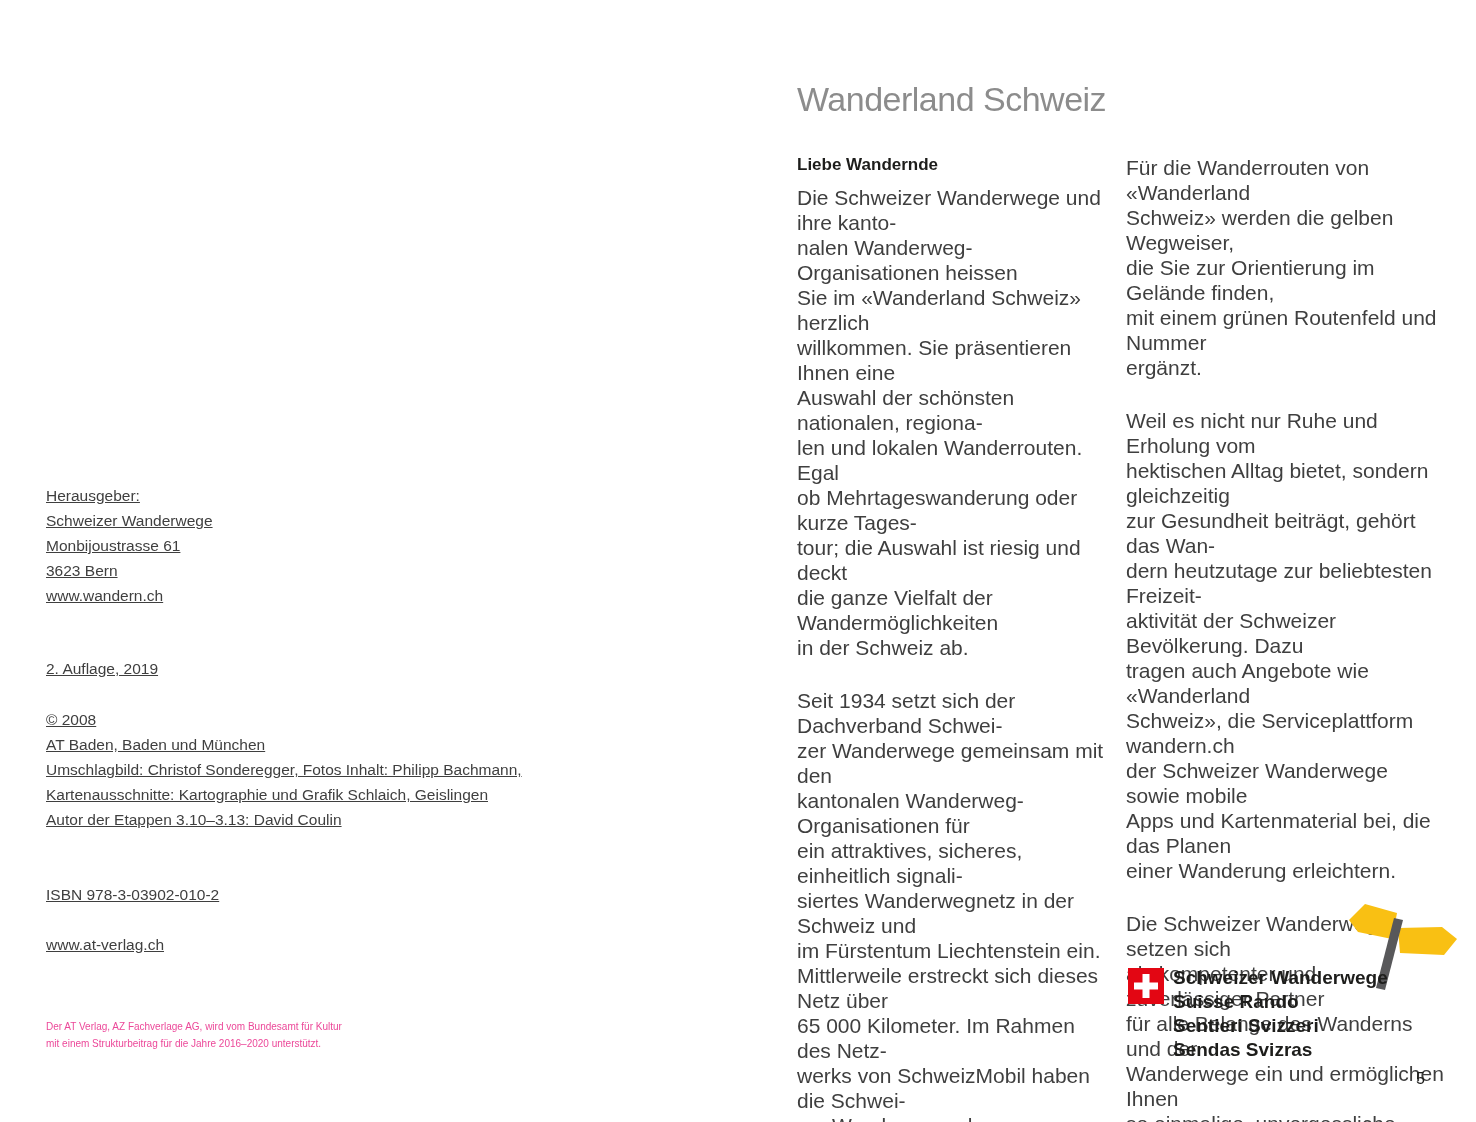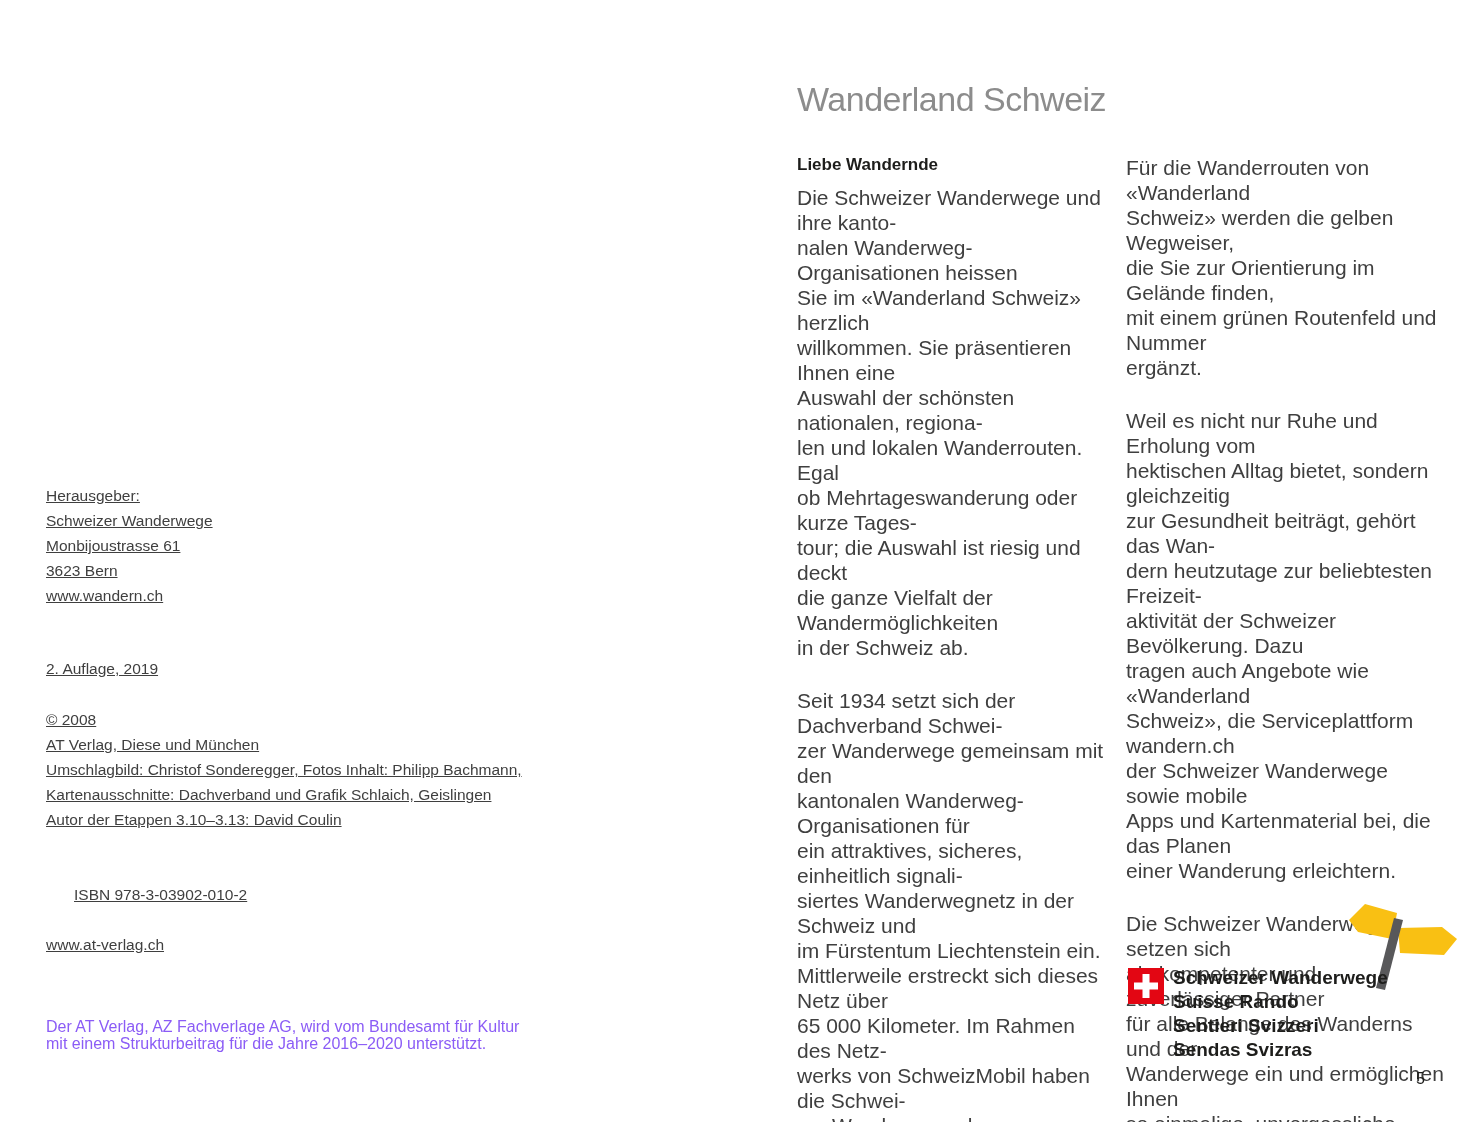--- a/index.html
+++ b/index.html
@@ -37,7 +37,7 @@
 
   <div class="abs imprint" style="left:46px;top:707px;">
     <span class="line">© 2008</span>
-    <span class="line">AT Verlag, Diese und München</span>
+    <span class="line">AT Baden, Baden und München</span>
     <span class="line">Umschlagbild: Christof Sonderegger, Fotos Inhalt: Philipp Bachmann,</span>
     <span class="line">Kartenausschnitte: Dachverband und Grafik Schlaich, Geislingen</span>
     <span class="line">Autor der Etappen 3.10–3.13: David Coulin</span>

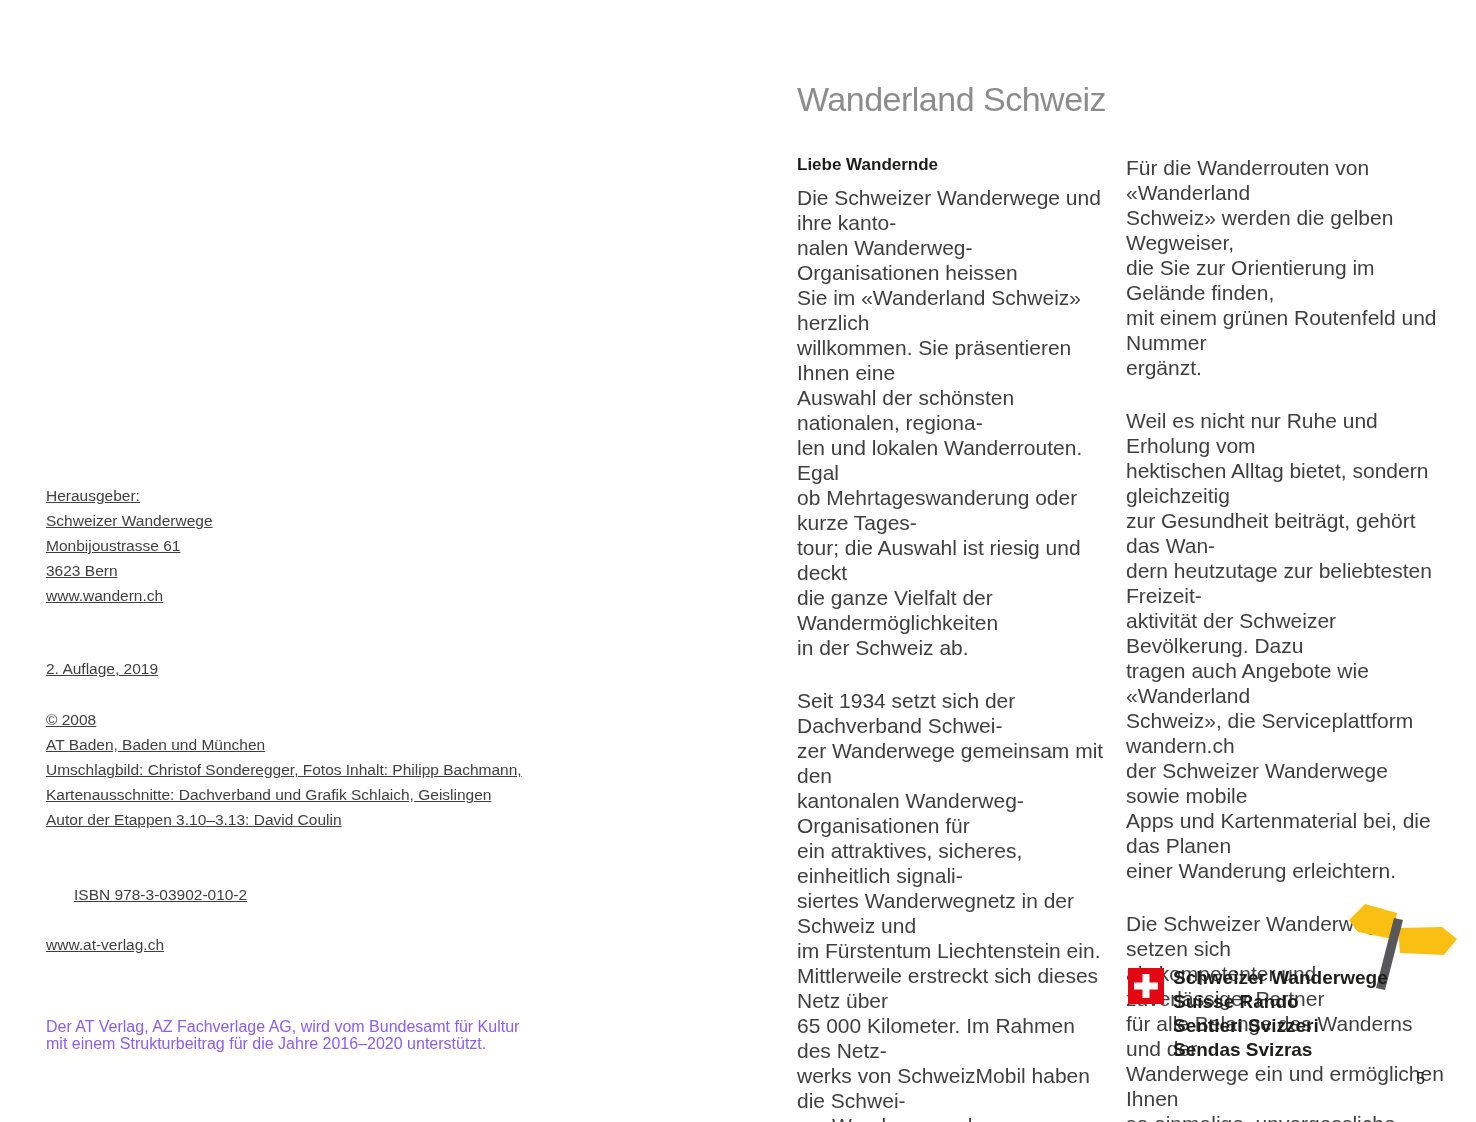--- a/index.html
+++ b/index.html
@@ -39,7 +39,7 @@
     <span class="line">© 2008</span>
     <span class="line">AT Baden, Baden und München</span>
     <span class="line">Umschlagbild: Christof Sonderegger, Fotos Inhalt: Philipp Bachmann,</span>
-    <span class="line">Kartenausschnitte: Dachverband und Grafik Schlaich, Geislingen</span>
+    <span class="line">Kartenausschnitte: Kartographie und Grafik Schlaich, Geislingen</span>
     <span class="line">Autor der Etappen 3.10–3.13: David Coulin</span>
   </div>
 

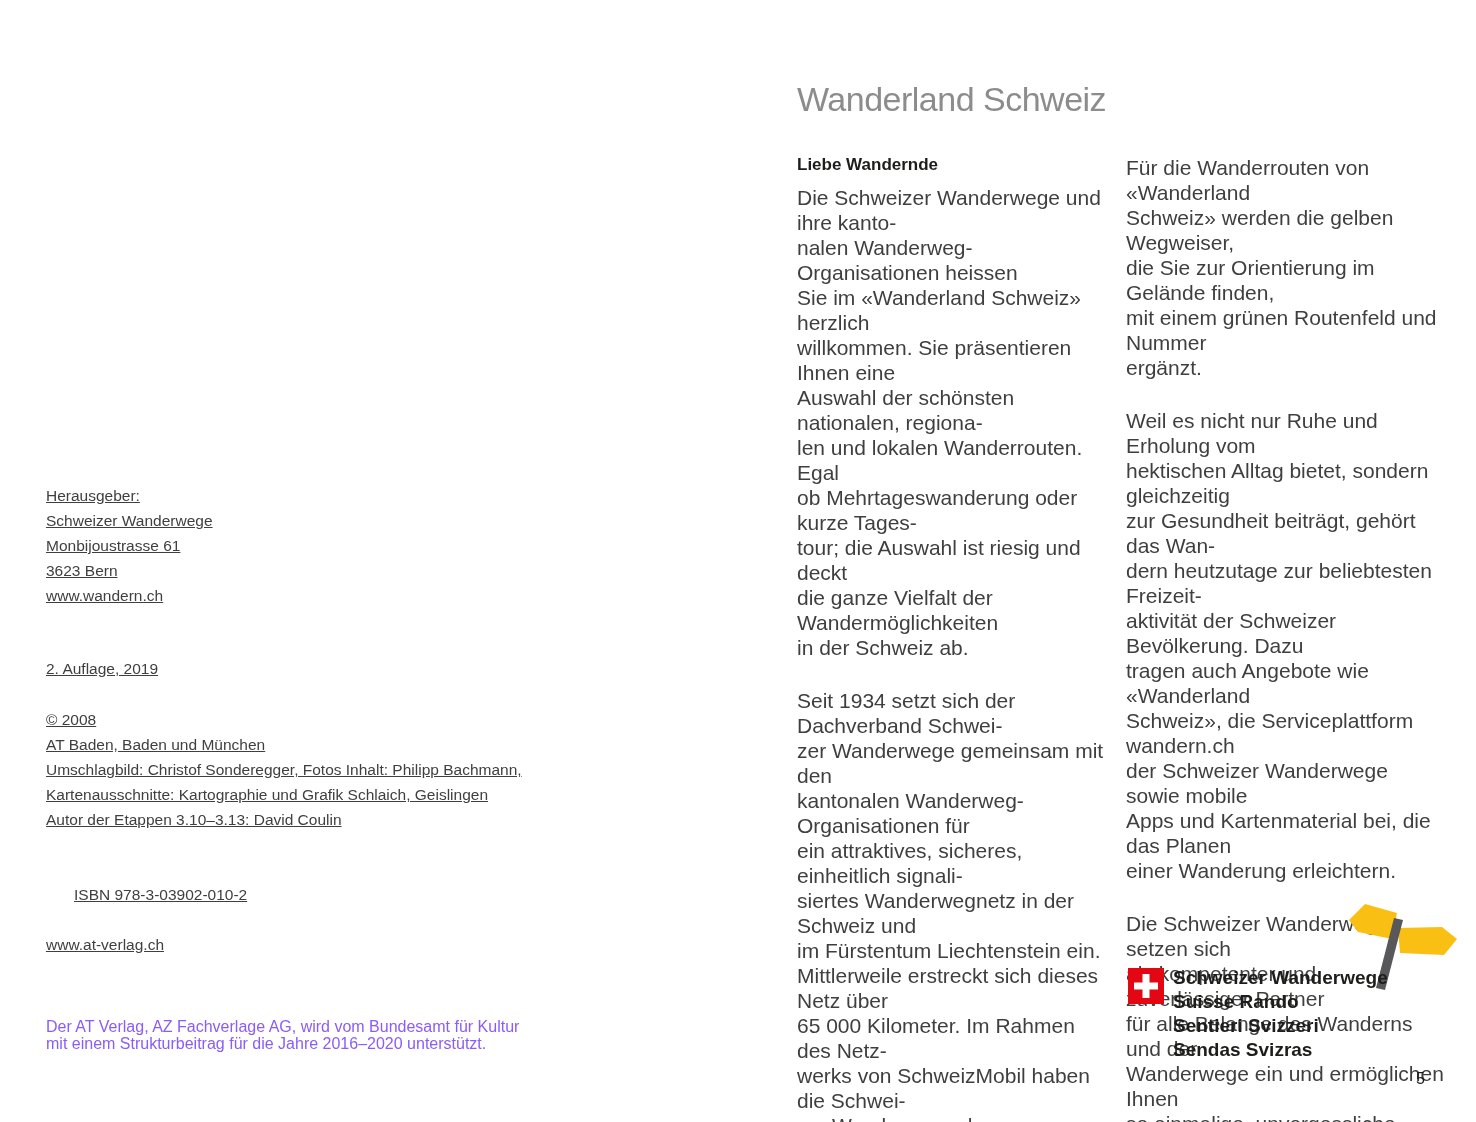--- a/index.html
+++ b/index.html
@@ -43,7 +43,7 @@
     <span class="line">Autor der Etappen 3.10–3.13: David Coulin</span>
   </div>
 
-  <div class="abs imprint" style="left:46px;top:882px;margin-left:28px;">ISBN 978-3-03902-010-2</div>
+  <div class="abs imprint" style="left:46px;top:882px;">ISBN 978-3-03902-010-2</div>
 
   <div class="abs imprint" style="left:46px;top:932px;">www.at-verlag.ch</div>
 

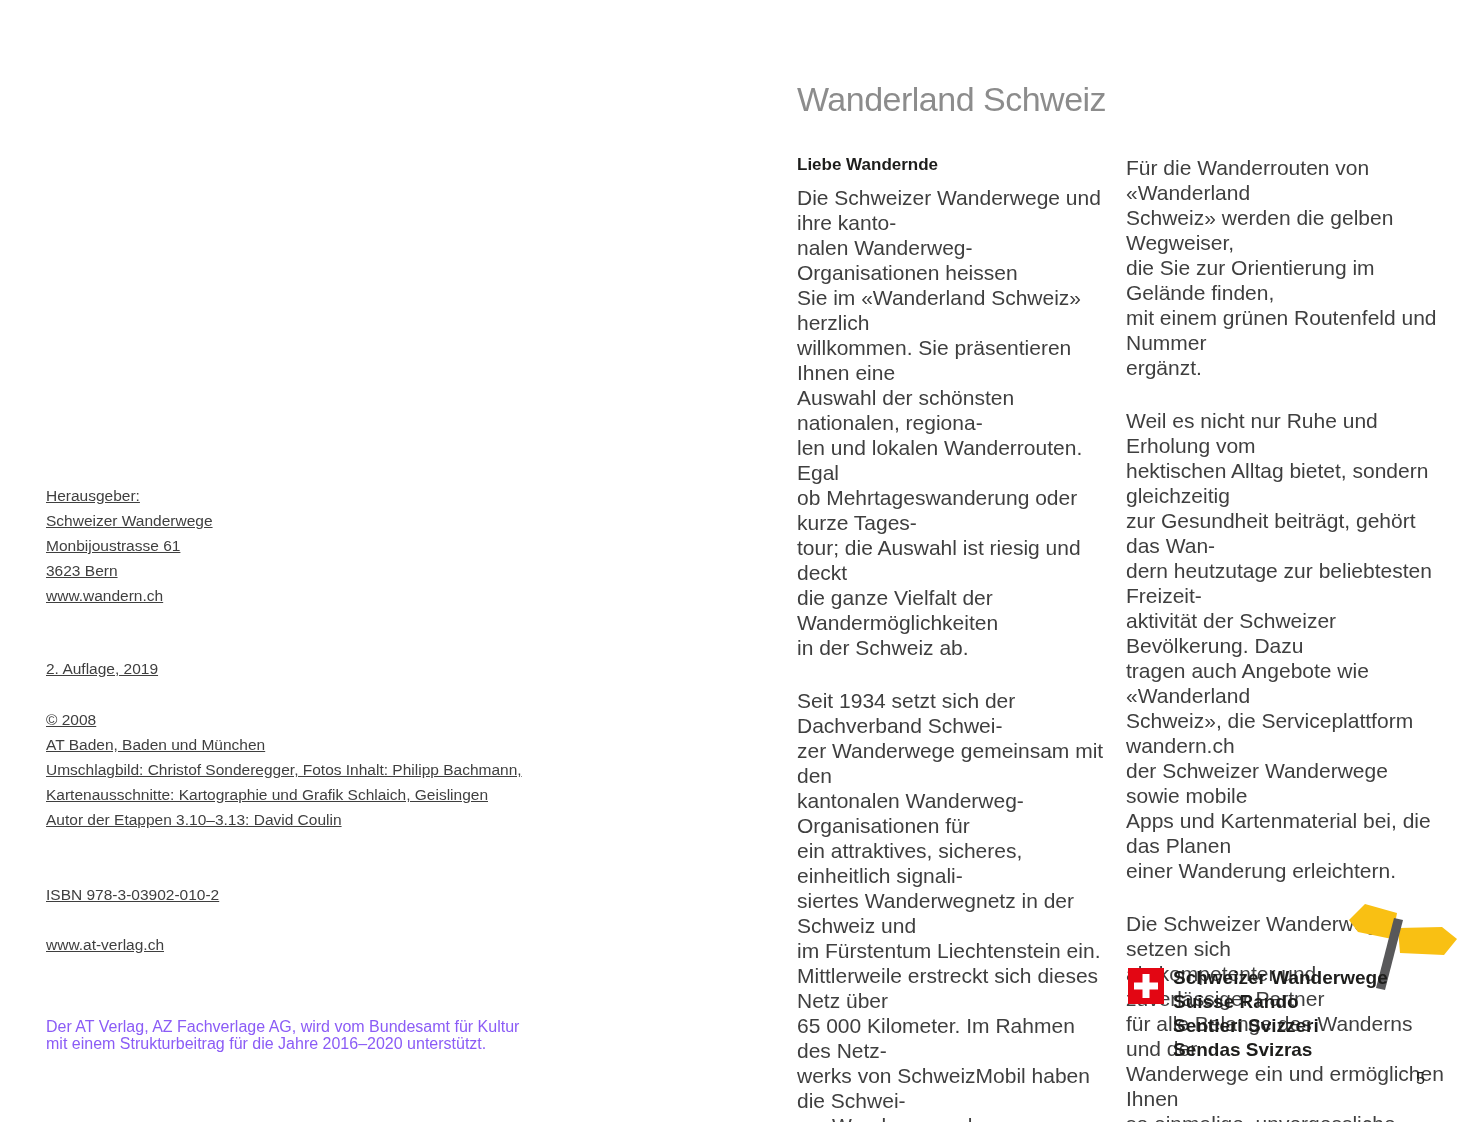--- a/index.html
+++ b/index.html
@@ -10,7 +10,7 @@
   .abs{position:absolute;}
   
   .imprint{color:#3f3f3f;font-size:15.5px;line-height:25px;font-weight:400;text-decoration:underline;}
-  .imprint-small{color:#8b5cf6;font-size:16px;line-height:17px;}
+  .imprint-small{color:#ec4899;font-size:10px;line-height:17px;}
   
   .page-title{color:#8c8c8c;font-size:34px;font-weight:400;letter-spacing:-0.5px;}
   .col-heading{color:#1d1d1b;font-size:17px;font-weight:700;}

